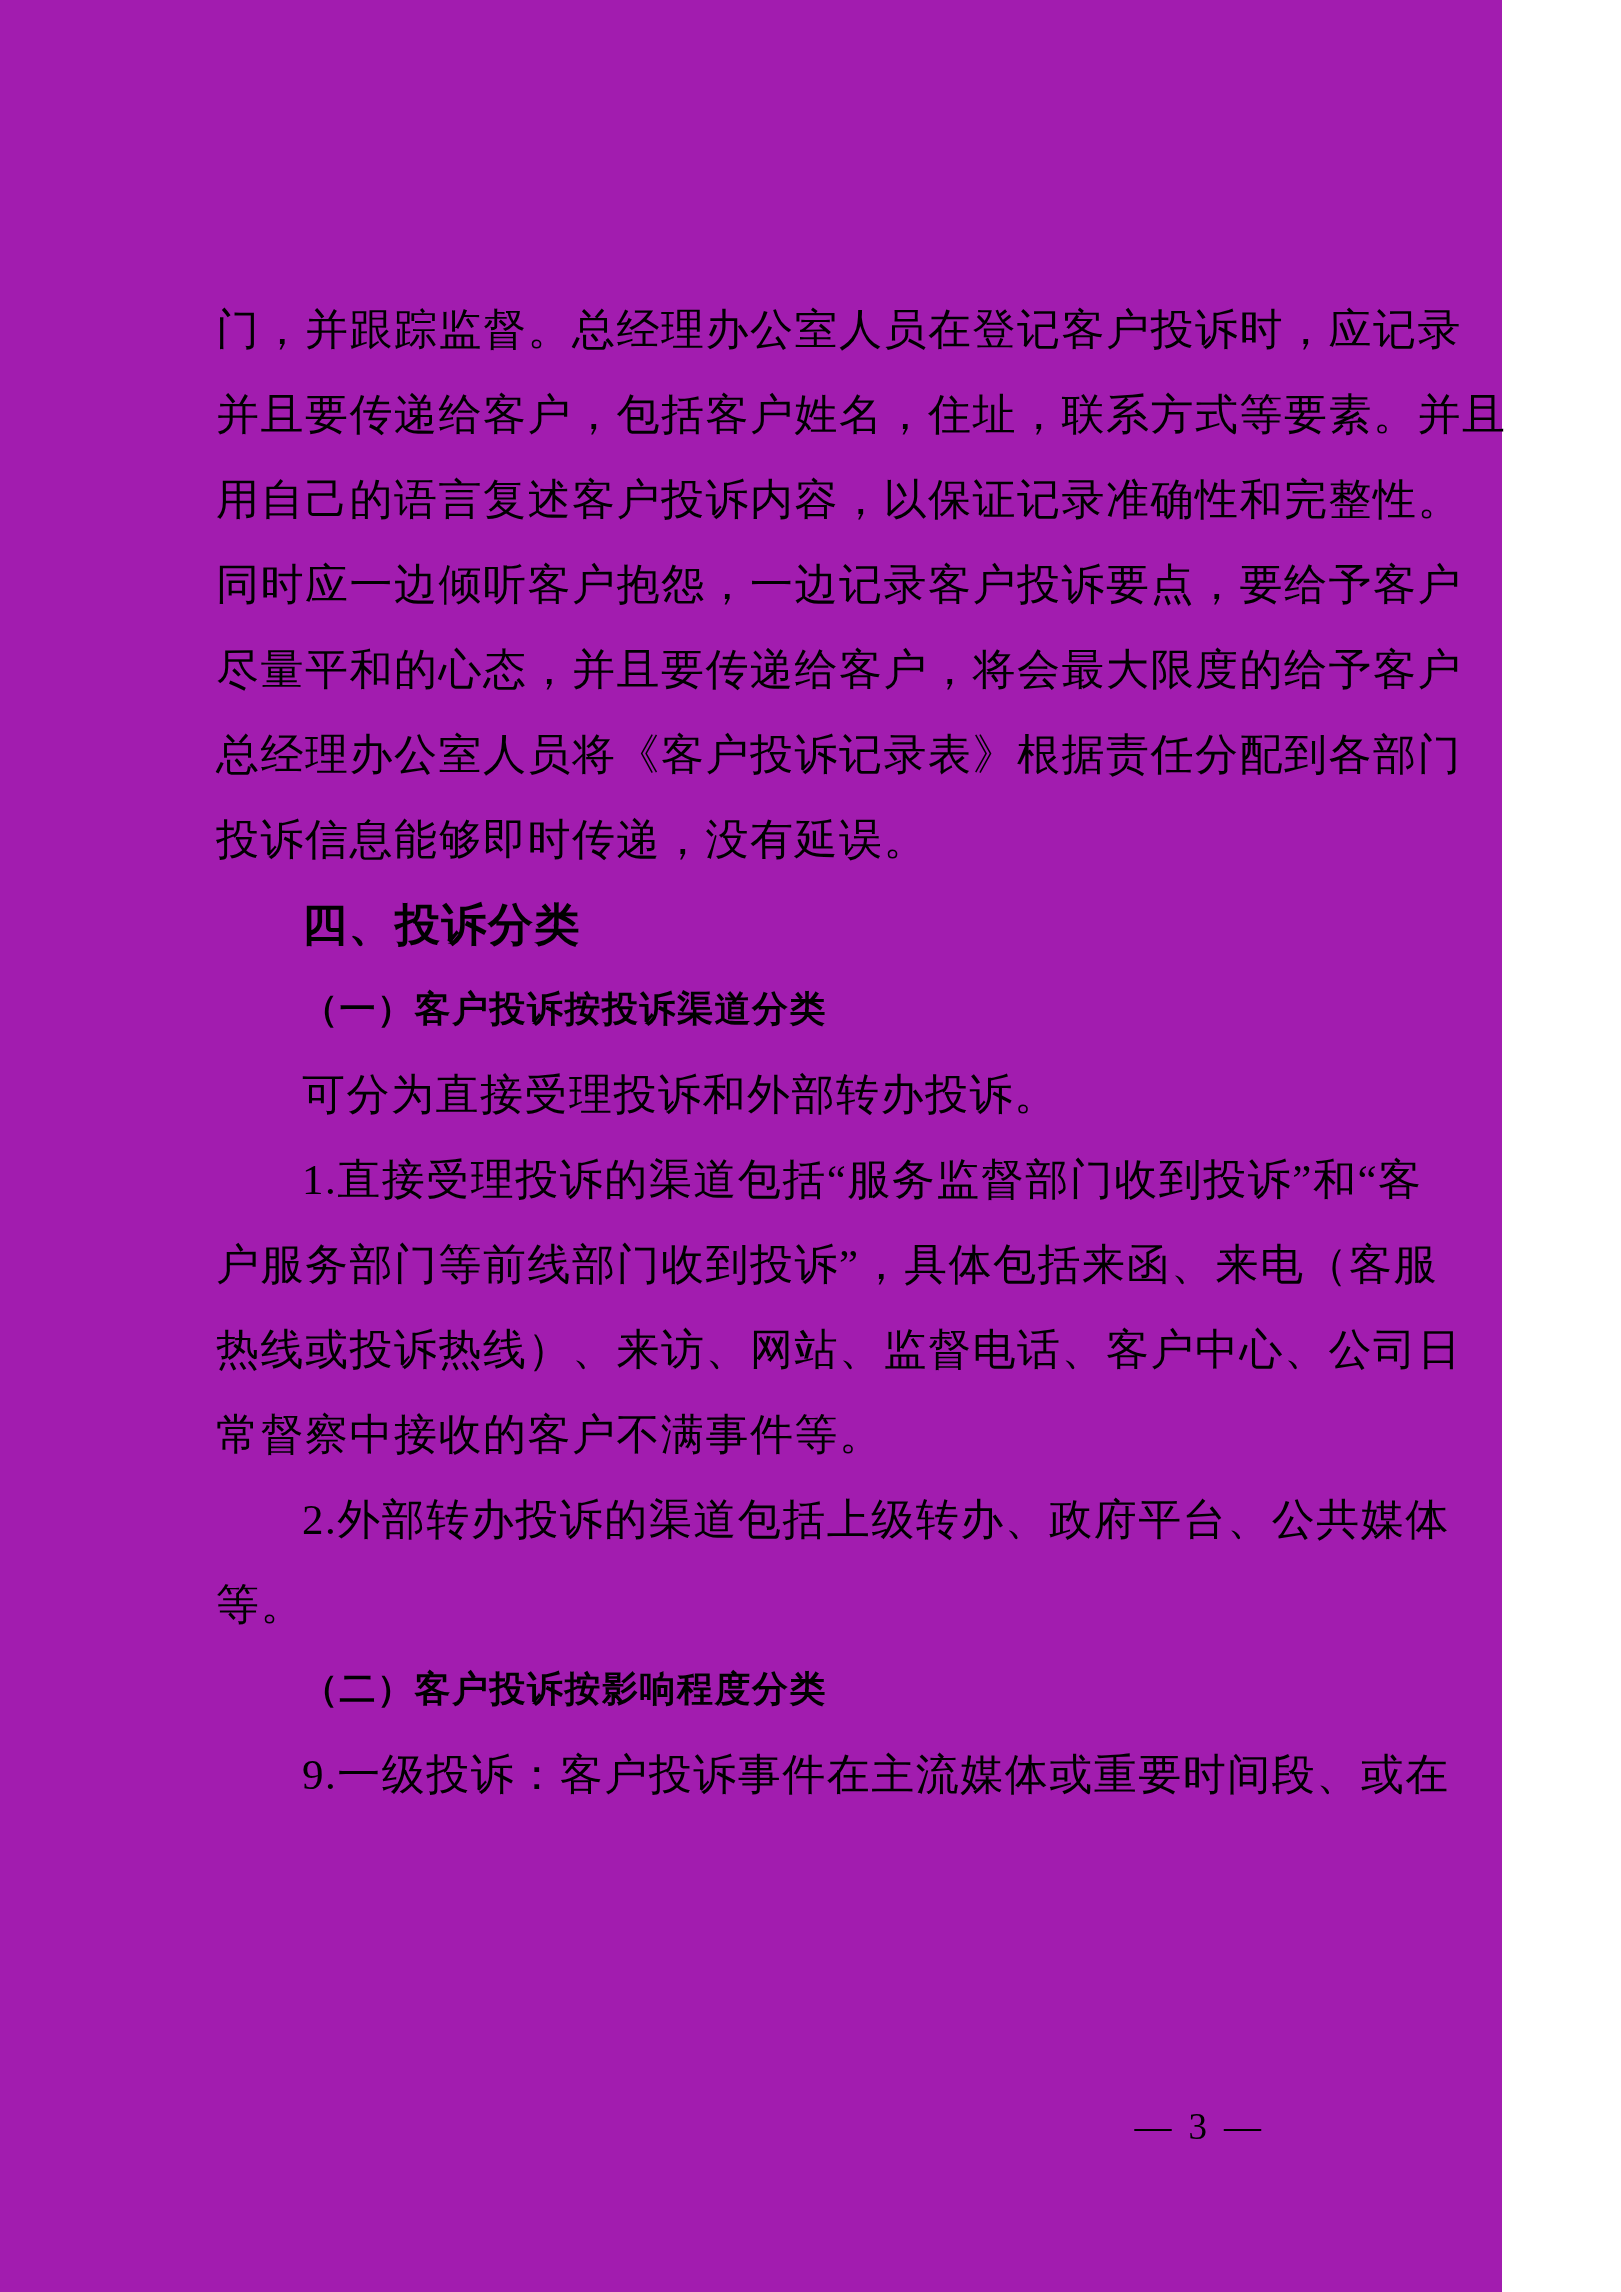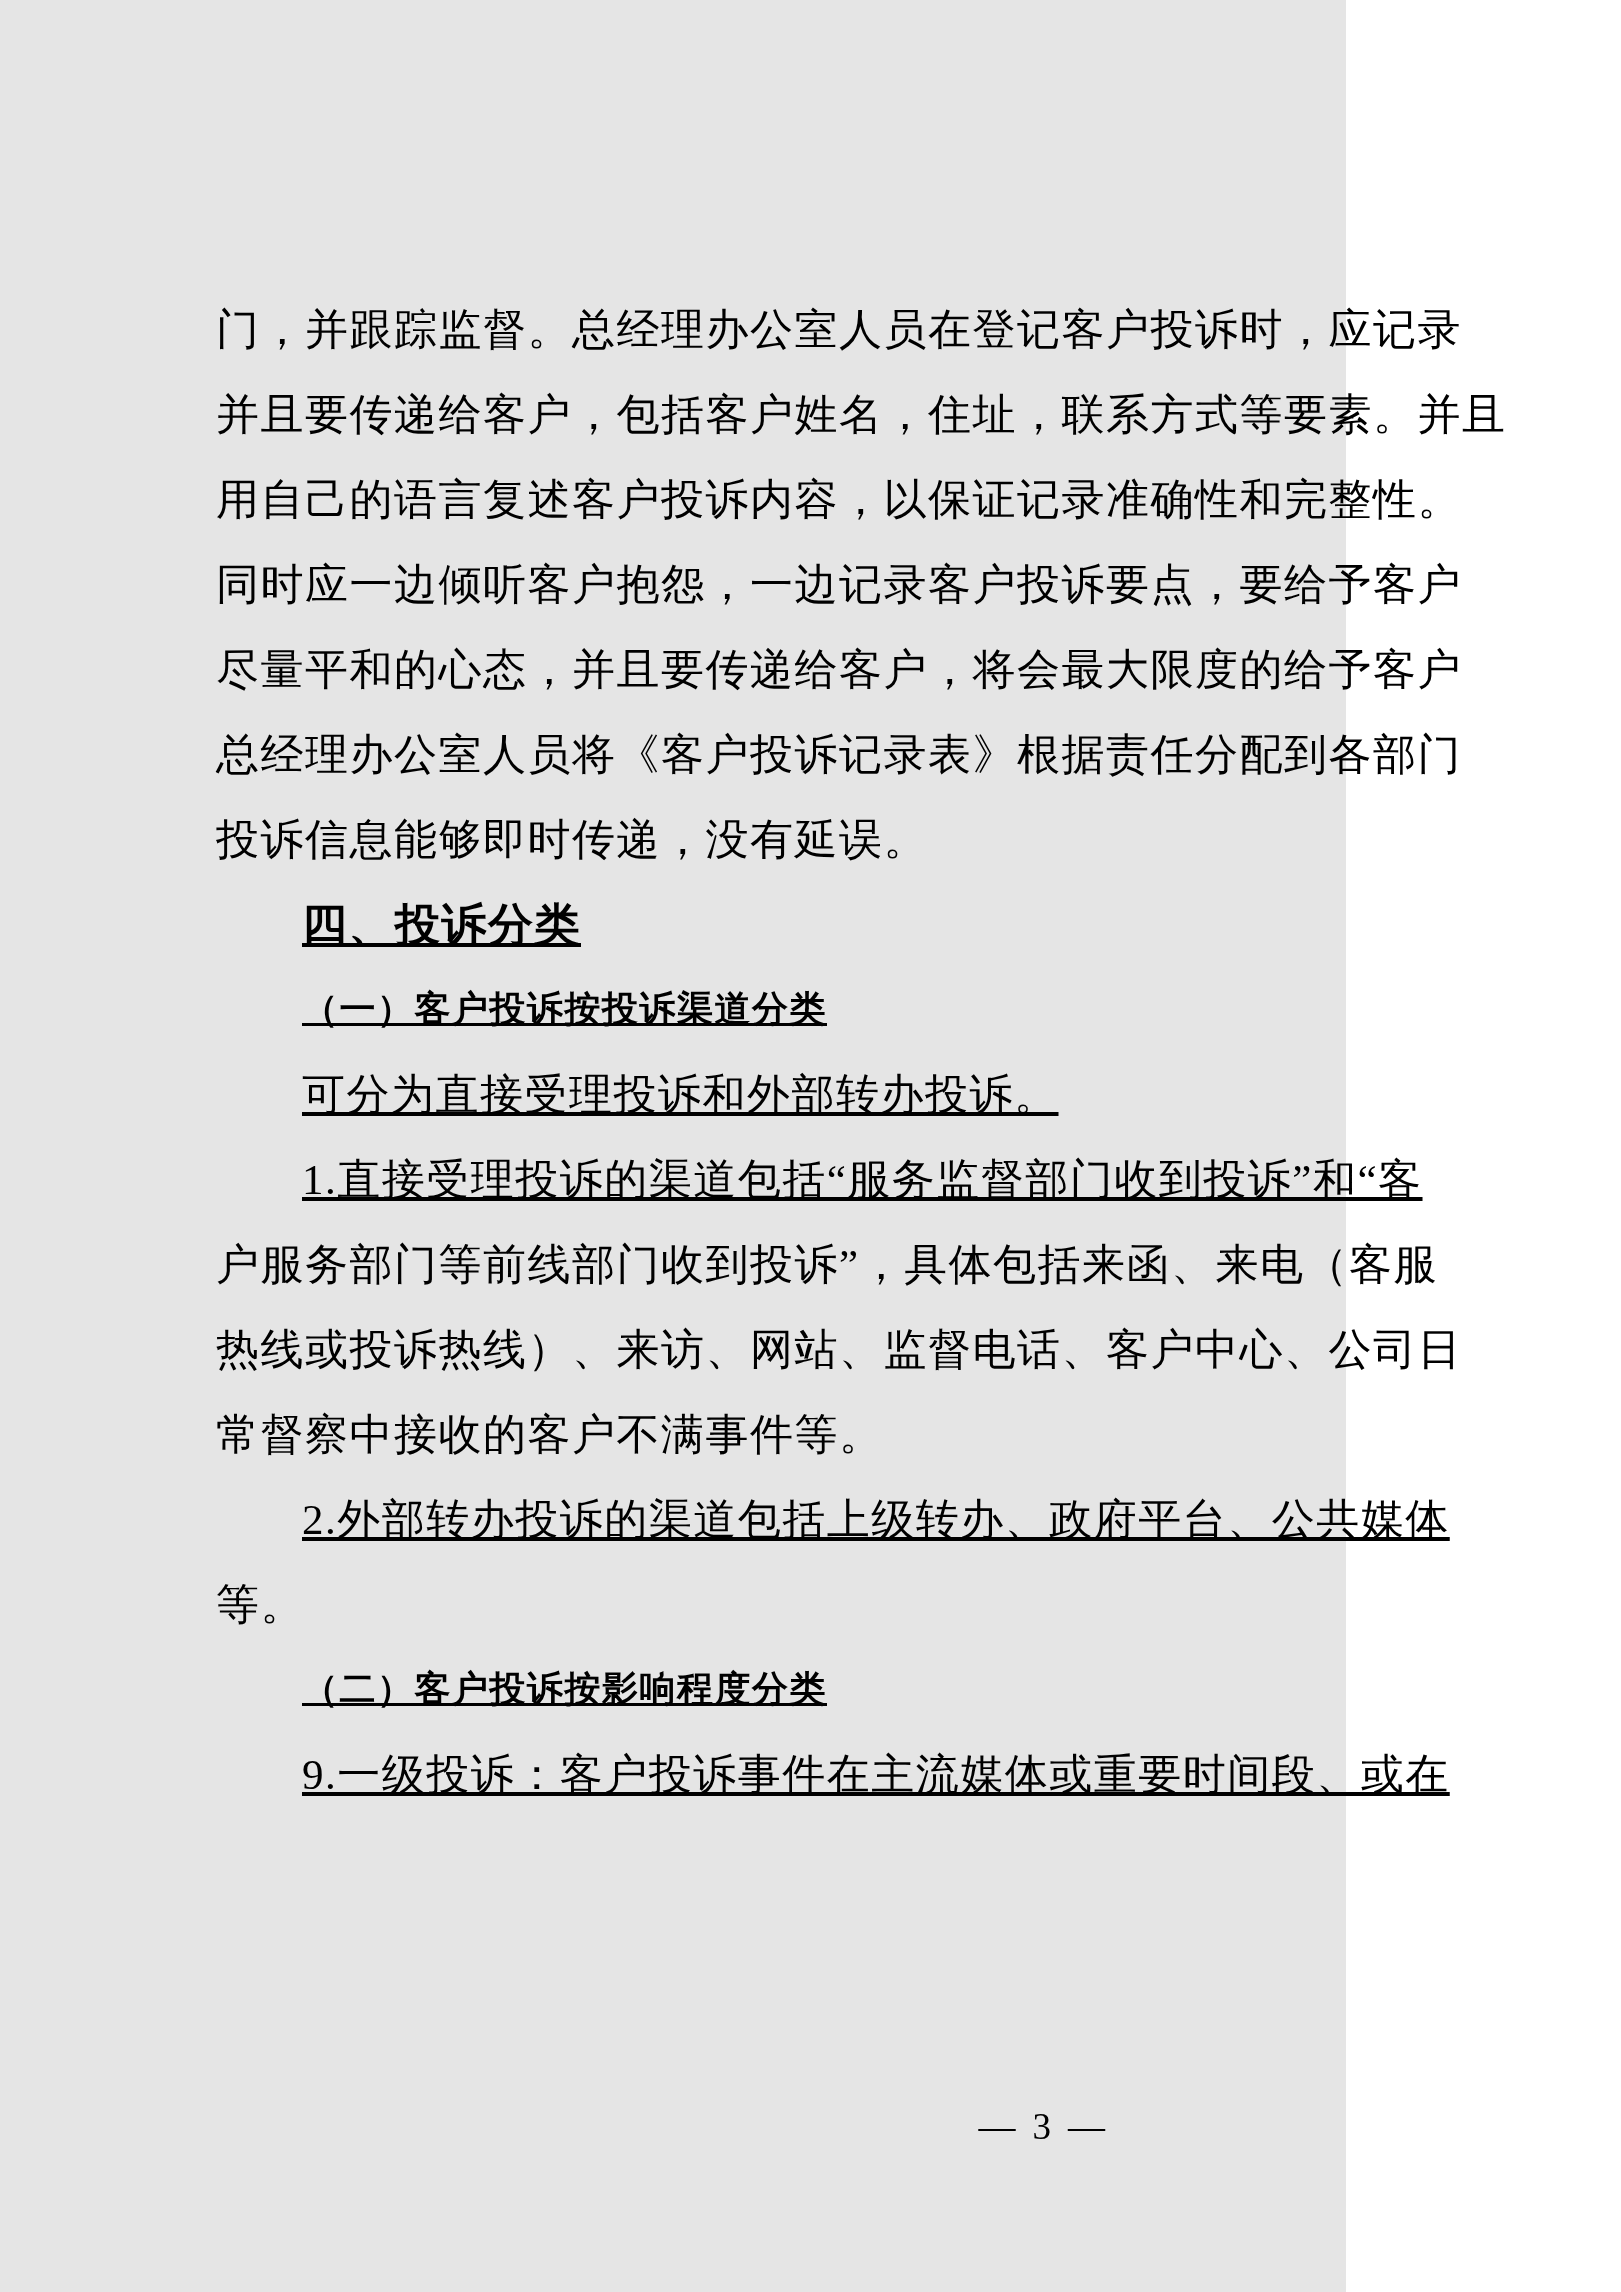--- a/index.html
+++ b/index.html
@@ -18,9 +18,9 @@
   .page {
     position: absolute;
     left: 0; top: 0;
-    width: 1346px;
+    width: 1502px;
     height: 2293px;
-    background: #e5e5e5;
+    background: #a21caf;
   }
   .text-block {
     position: absolute;

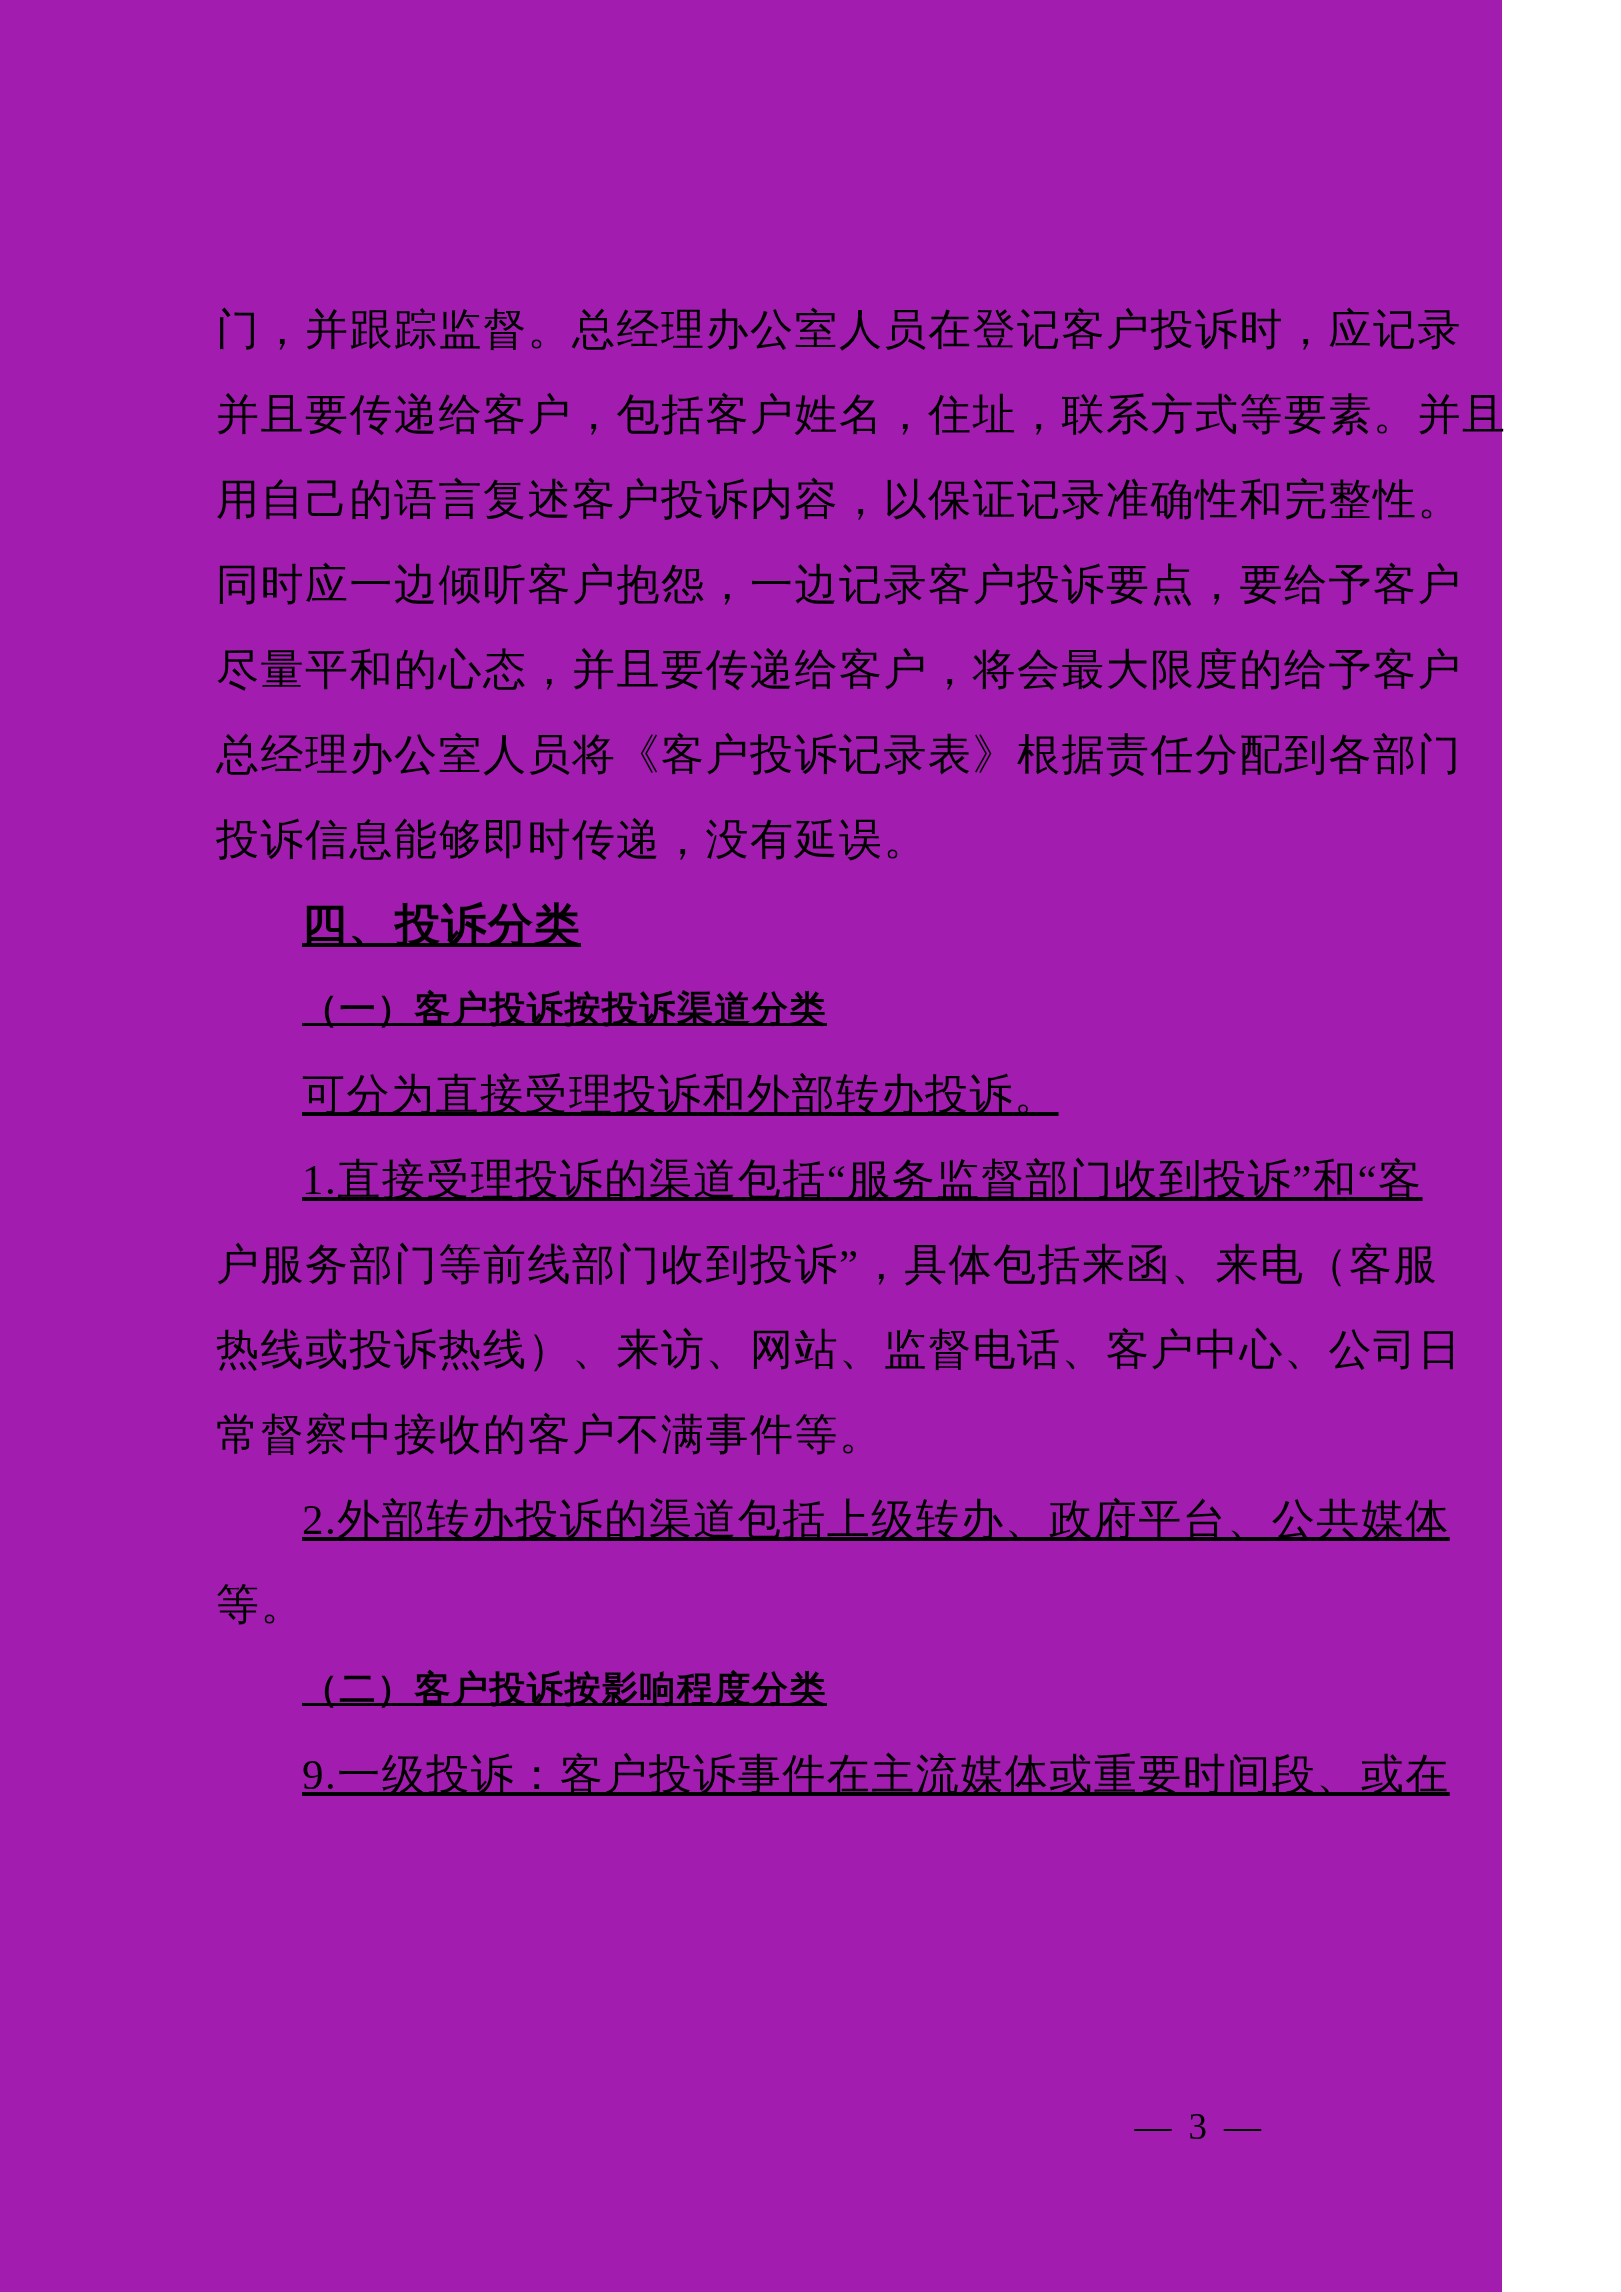--- a/index.html
+++ b/index.html
@@ -38,7 +38,6 @@
   }
   .line.indent {
     padding-left: 86px;
-    text-decoration: underline;
   }
   .line.heading {
     font-family: "Liberation Sans", "DejaVu Sans", sans-serif;

